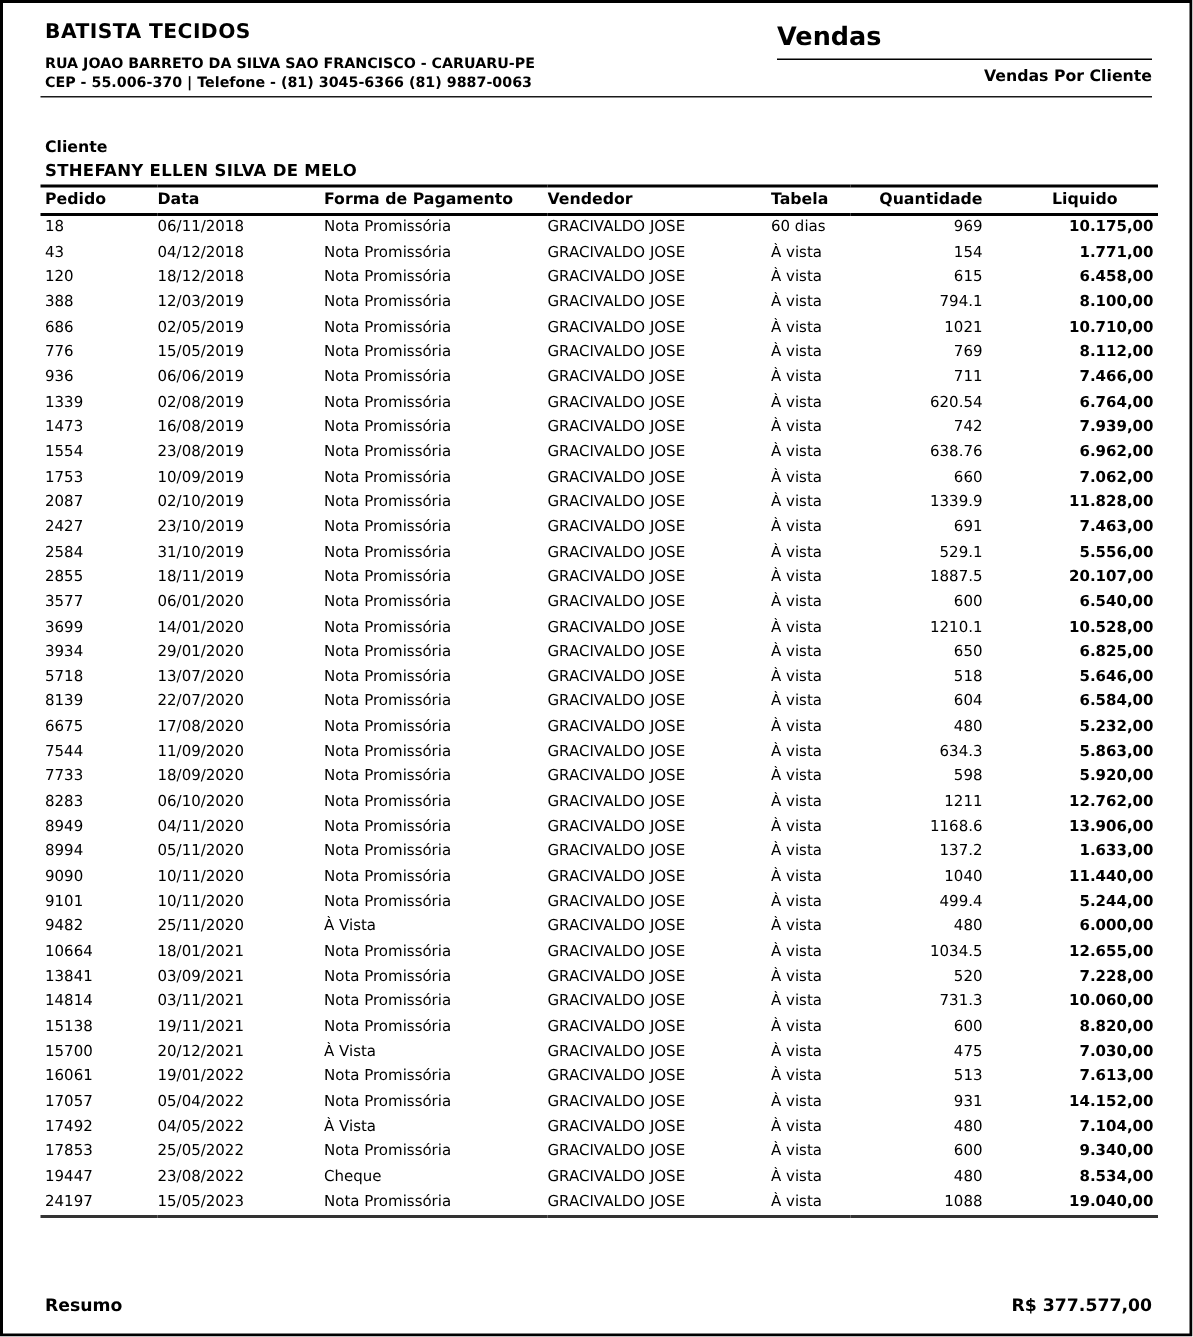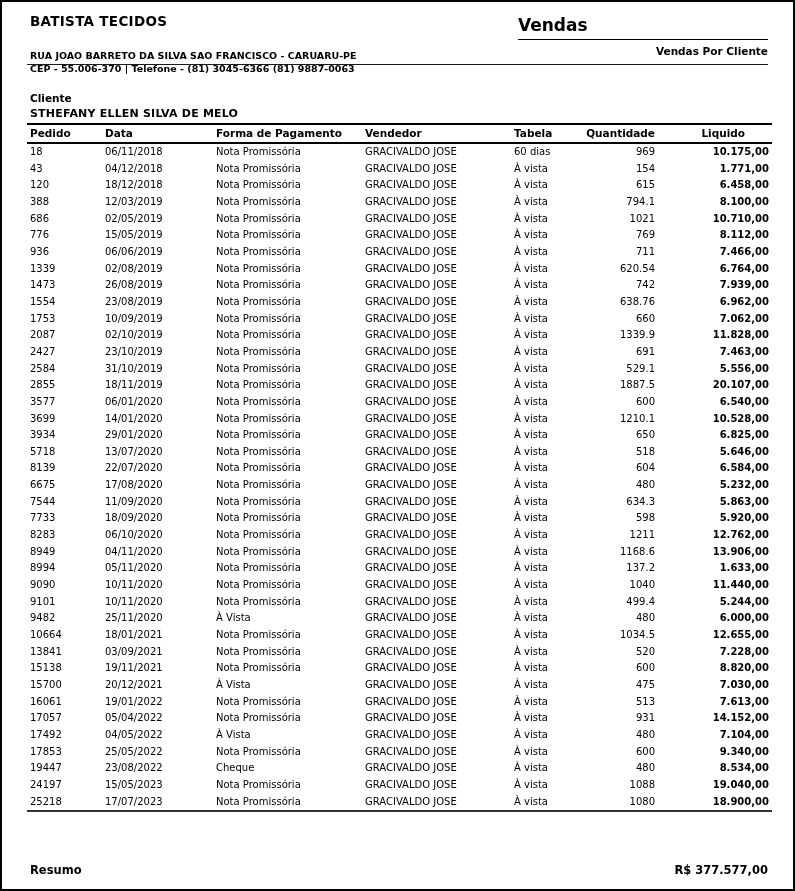--- a/index.html
+++ b/index.html
@@ -14,7 +14,7 @@
     overflow: hidden;
   }
   .company { position: absolute; left: 28px; top: 11px; }
-  .company-name { font-size: 13.5px; font-weight: bold; letter-spacing: 0.3px; margin-bottom: 20px; }
+  .company-name { font-size: 13.5px; font-weight: bold; letter-spacing: 0.3px; margin-bottom: 7px; }
   .company-addr { font-size: 9.5px; font-weight: bold; line-height: 13px; }
   .report-head { position: absolute; left: 472px; right: 25px; top: 13px; margin-left: 44px; }
   .report-title { font-size: 17px; font-weight: bold; padding-bottom: 4px; border-bottom: 1.5px solid #000; }

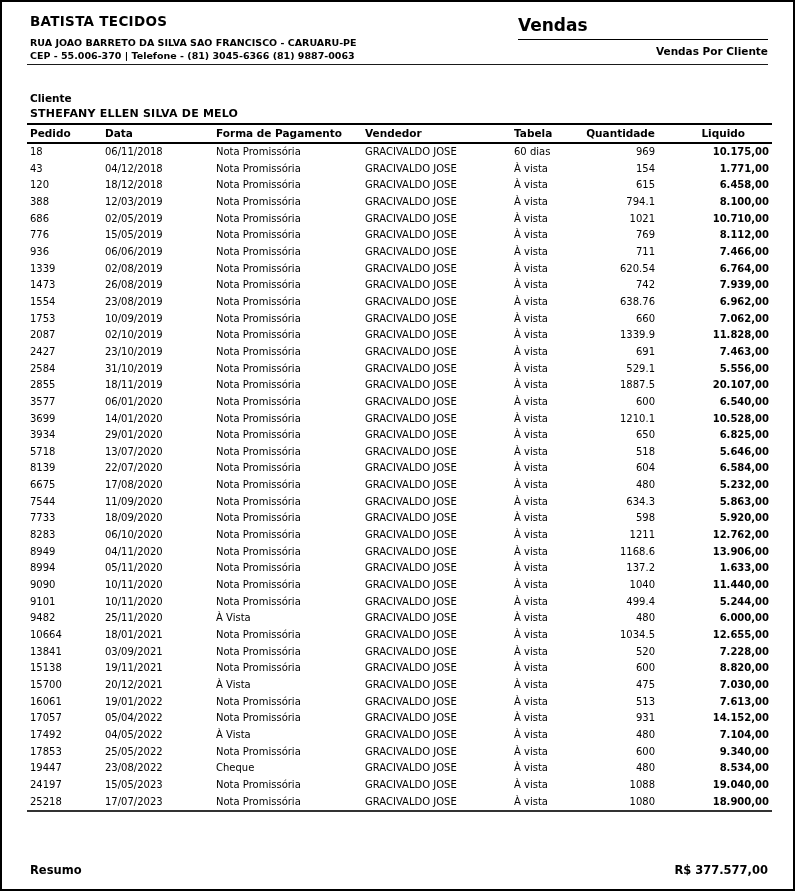--- a/index.html
+++ b/index.html
@@ -177,7 +177,7 @@
         </tr>
         <tr>
           <td>1473</td>
-          <td>26/08/2019</td>
+          <td>16/08/2019</td>
           <td>Nota Promissória</td>
           <td>GRACIVALDO JOSE</td>
           <td>À vista</td>

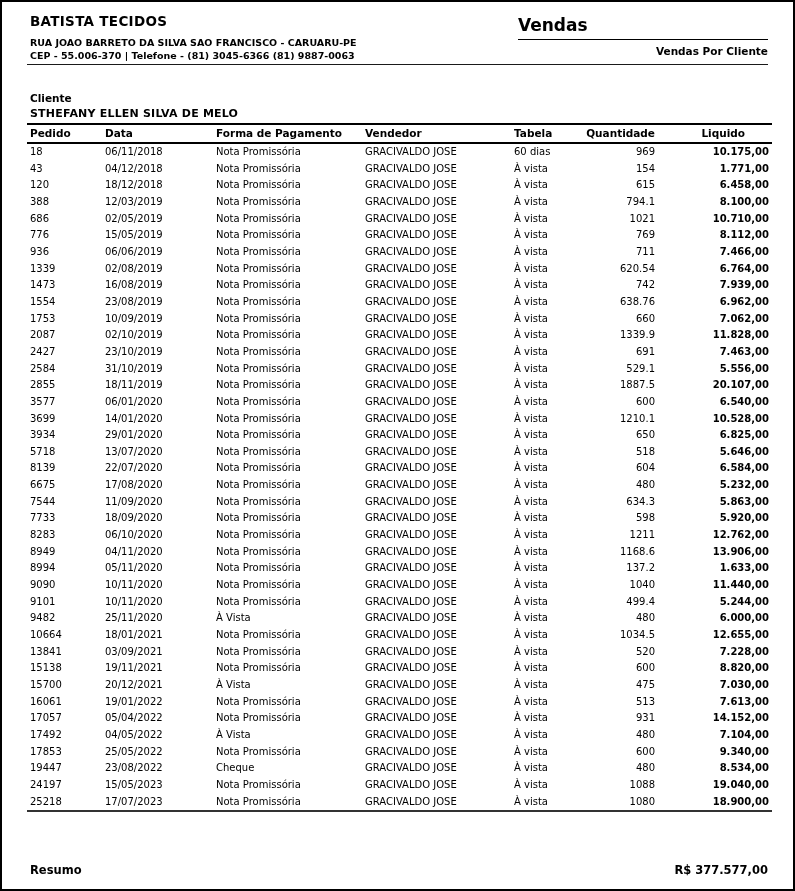--- a/index.html
+++ b/index.html
@@ -383,6 +383,15 @@
           <td>7.228,00</td>
         </tr>
         <tr>
+          <td>14814</td>
+          <td>03/11/2021</td>
+          <td>Nota Promissória</td>
+          <td>GRACIVALDO JOSE</td>
+          <td>À vista</td>
+          <td>731.3</td>
+          <td>10.060,00</td>
+        </tr>
+        <tr>
           <td>15138</td>
           <td>19/11/2021</td>
           <td>Nota Promissória</td>

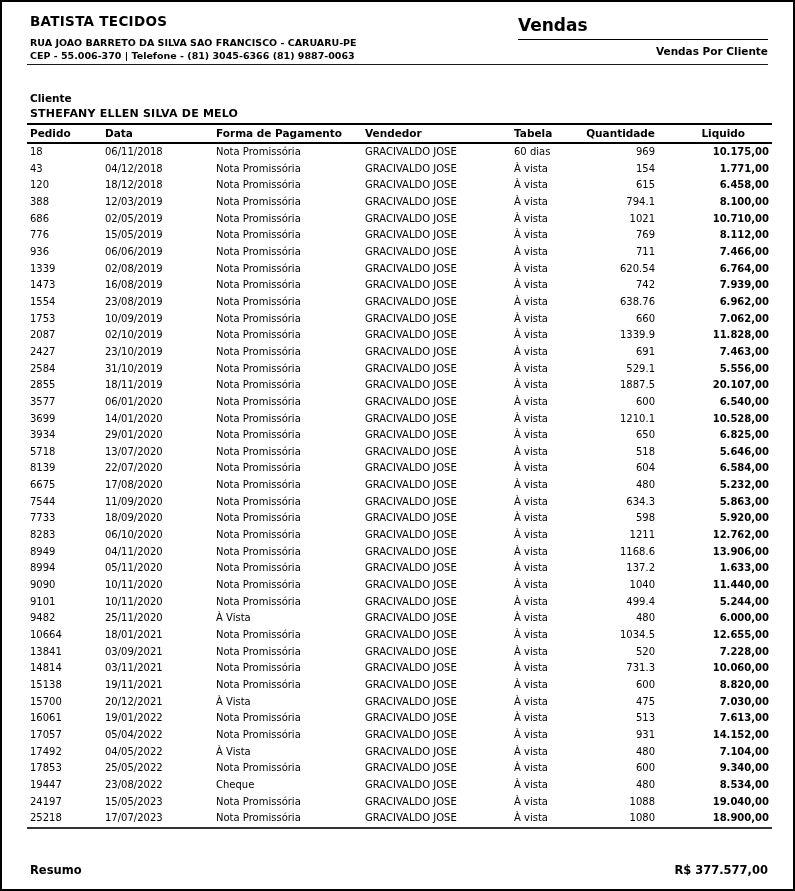--- a/index.html
+++ b/index.html
@@ -463,15 +463,6 @@
           <td>1088</td>
           <td>19.040,00</td>
         </tr>
-        <tr>
-          <td>25218</td>
-          <td>17/07/2023</td>
-          <td>Nota Promissória</td>
-          <td>GRACIVALDO JOSE</td>
-          <td>À vista</td>
-          <td>1080</td>
-          <td>18.900,00</td>
-        </tr>
       </tbody>
   </table>
 

